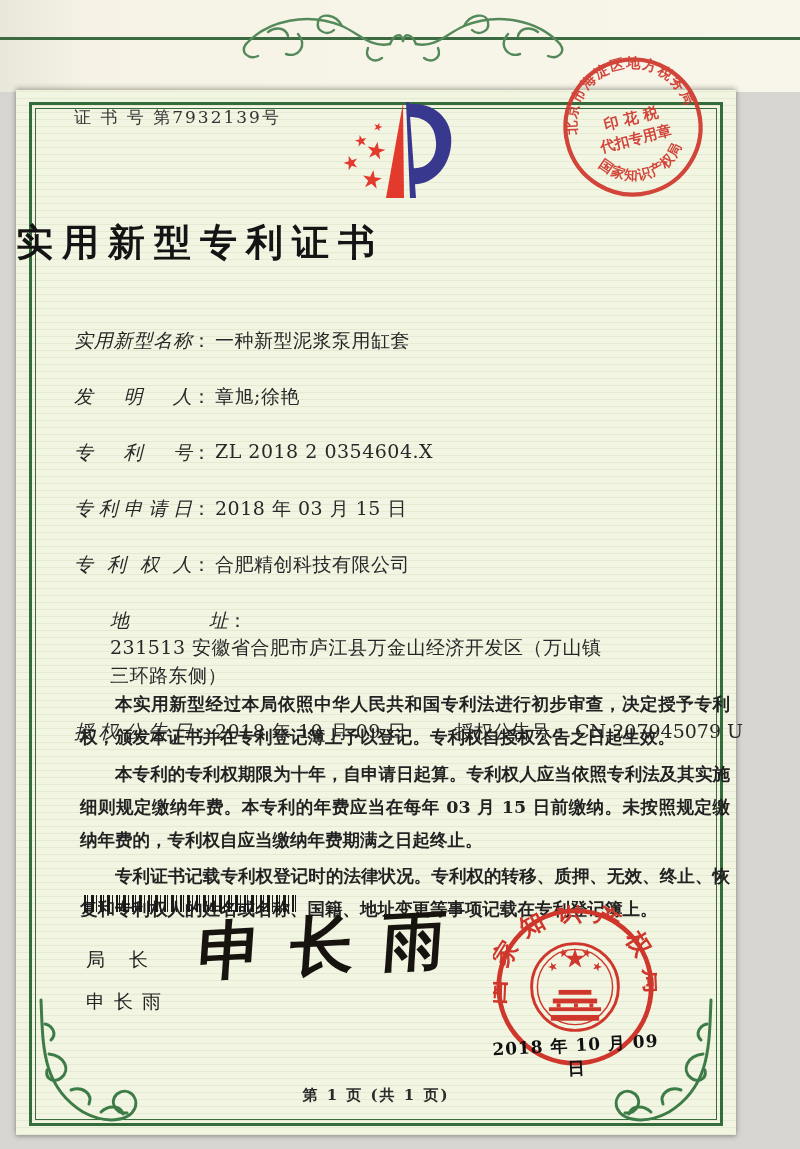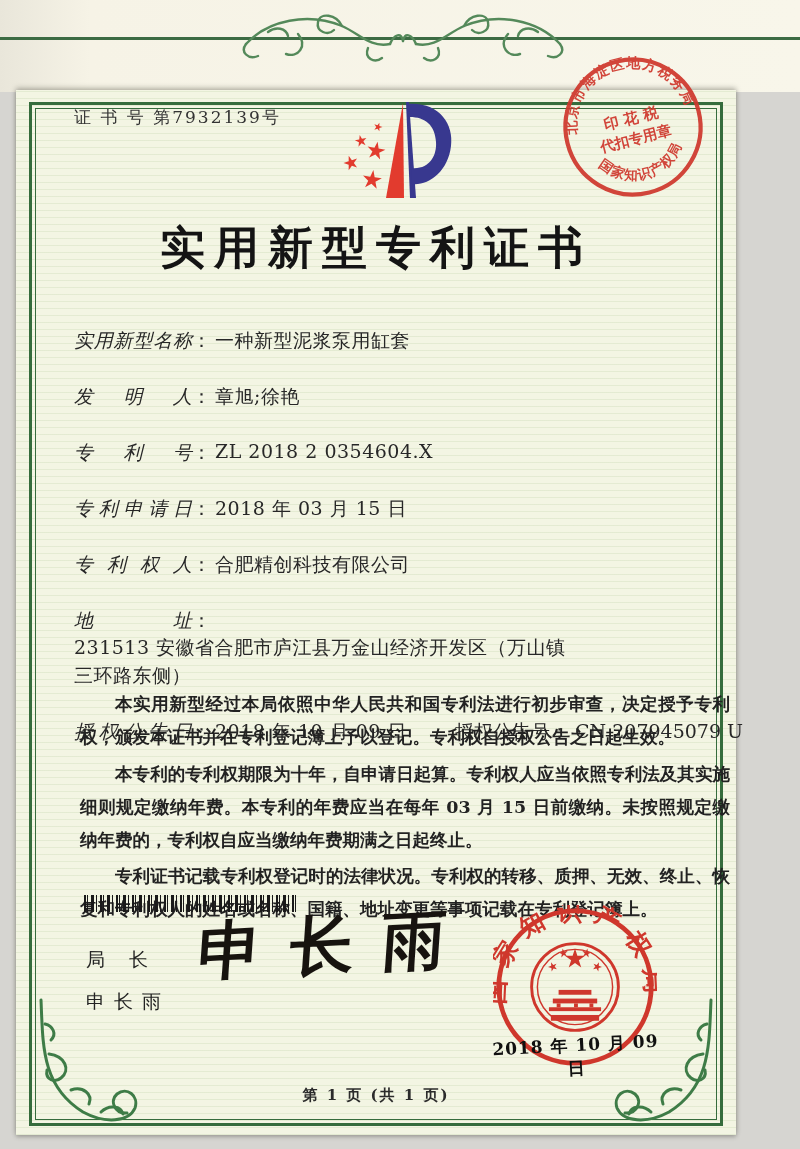--- a/index.html
+++ b/index.html
@@ -26,8 +26,8 @@
   .cert-no{position:absolute;left:58px;top:16px;font-size:17px;letter-spacing:2px;color:#333;}
   .logo{position:absolute;left:318px;top:8px;}
   .tax-stamp{position:absolute;right:28px;top:-38px;width:150px;height:150px;transform:rotate(-14deg);opacity:0.92;}
-  .title{position:absolute;left:0;top:128px;width:100%;text-align:center;
-    font-size:45px;font-weight:600;letter-spacing:9px;color:#141414;}
+  .title{position:absolute;left:0;top:128px;width:100%;
+    font-size:37px;font-weight:600;letter-spacing:9px;color:#141414;}
 
   .fields{position:absolute;left:58px;top:238px;right:36px;font-size:19px;color:#272727;}
   .frow{position:relative;margin-bottom:30px;white-space:nowrap;}

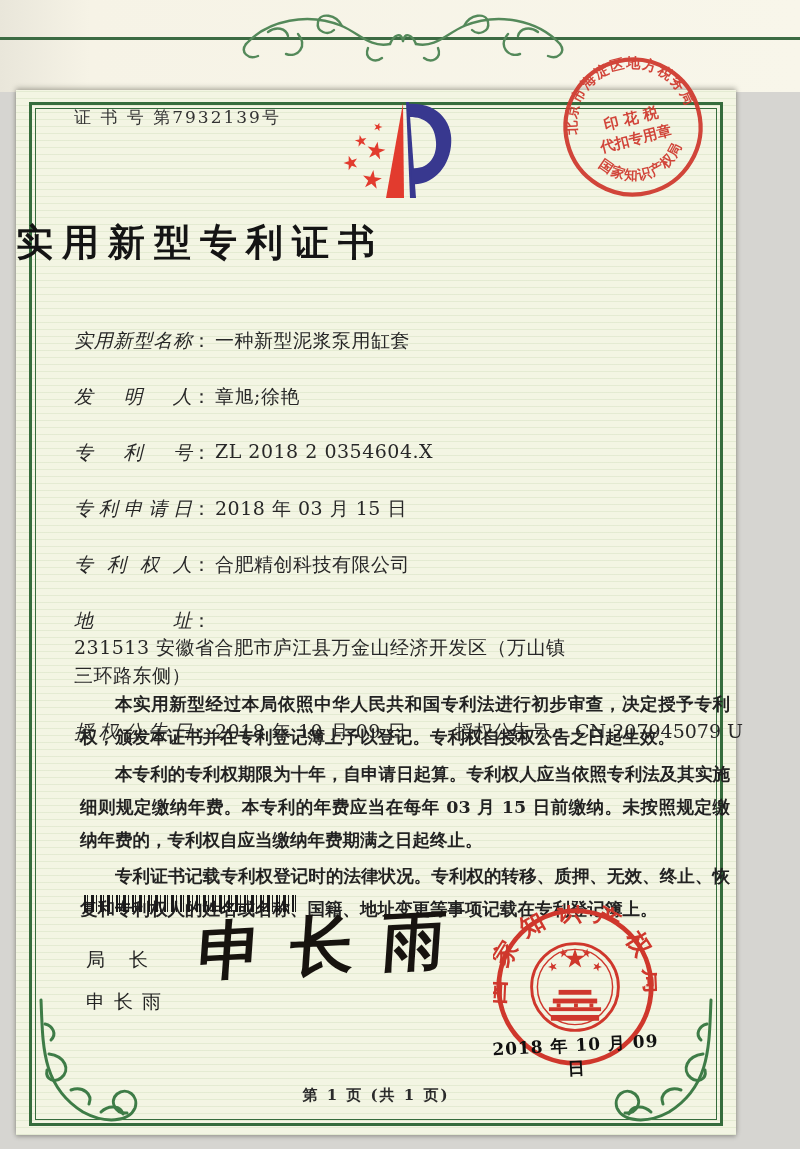--- a/index.html
+++ b/index.html
@@ -34,7 +34,7 @@
   .flabel{display:inline-block;width:118px;text-align:justify;text-align-last:justify;vertical-align:top;font-style:italic;}
   .fcolon{display:inline-block;vertical-align:top;margin-right:4px;}
   .fvalue{display:inline-block;vertical-align:top;letter-spacing:0.5px;}
-  .frow.addr{white-space:normal;}
+  .frow.addr{white-space:normal;margin-left:36px;}
   .frow.addr .fvalue{max-width:495px;line-height:1.45;}
   .grant{position:absolute;left:381px;top:0;white-space:nowrap;}
 

